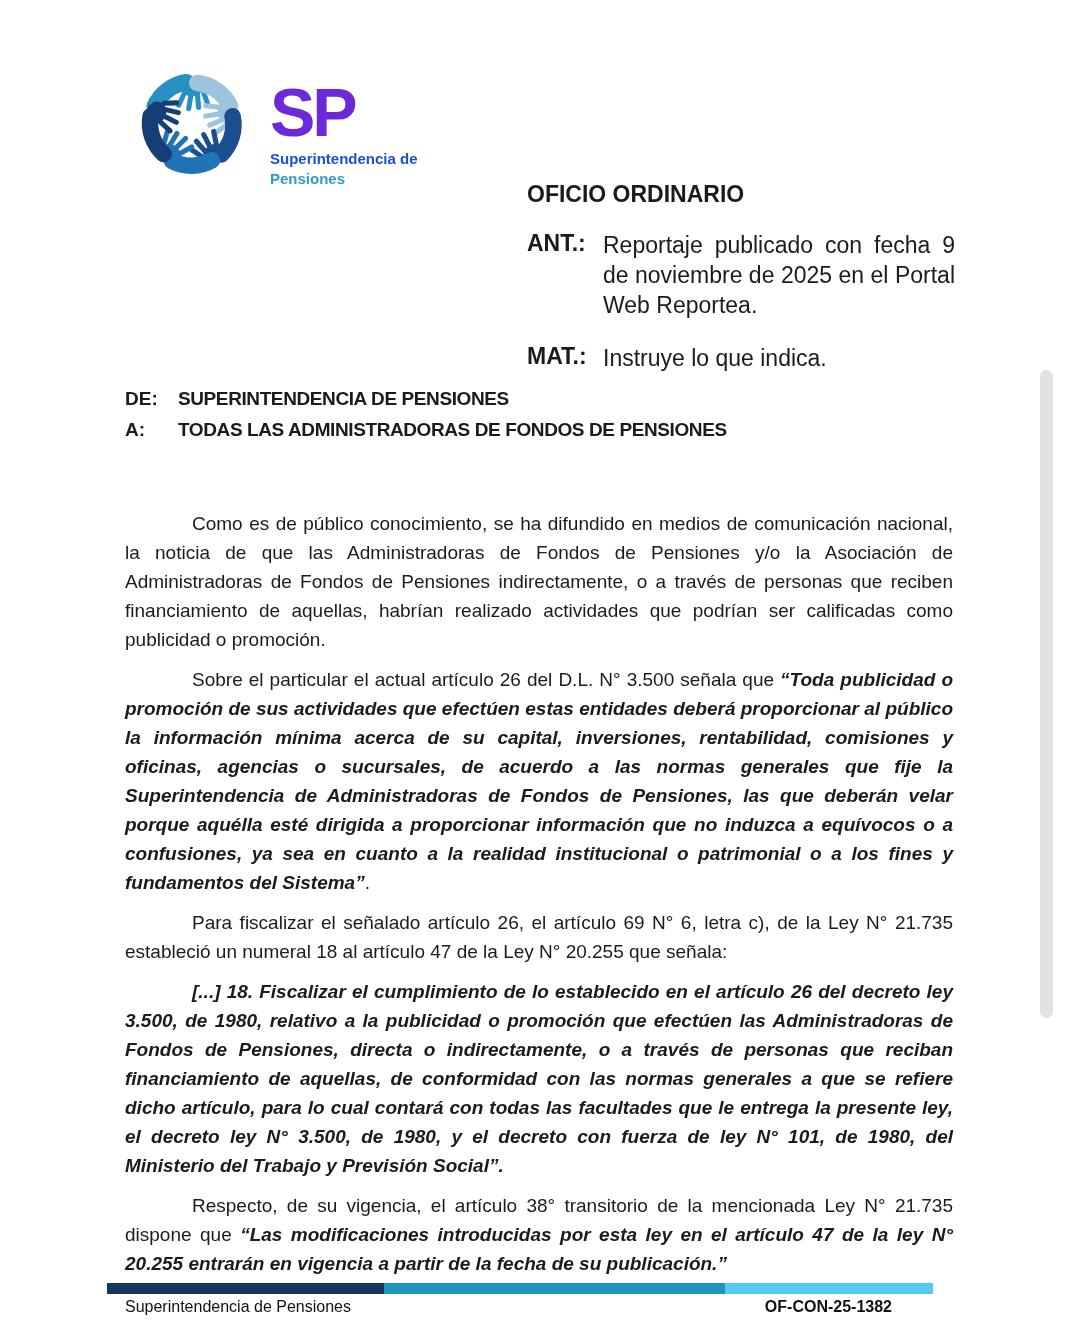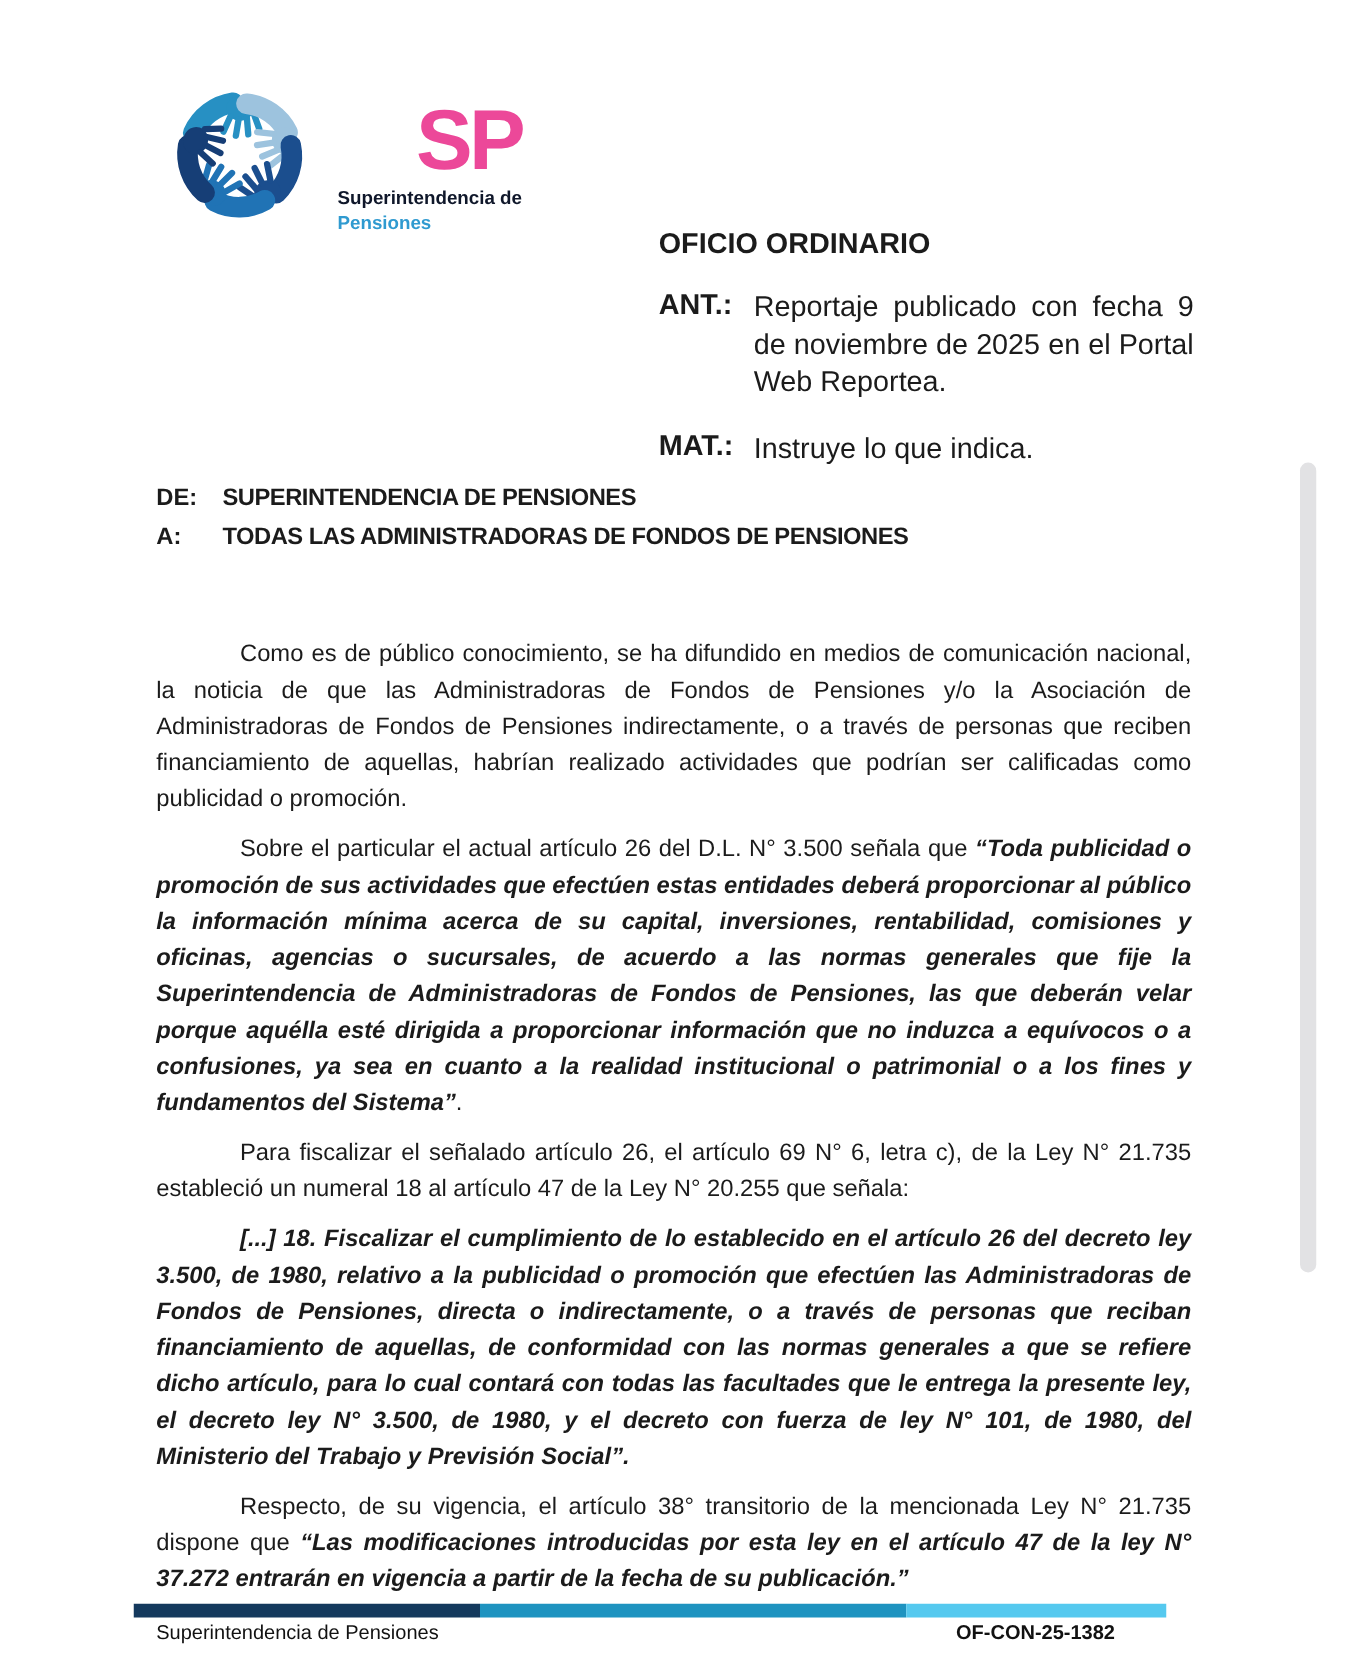--- a/index.html
+++ b/index.html
@@ -104,7 +104,7 @@
       </g>
     </svg>
     <div class="logo-text">
-      <div class="logo-sp" style="color: #ec4899; text-align: right;">SP</div>
+      <div class="logo-sp" style="color: #6d28d9;">SP</div>
       <div class="logo-org" style="color: #0f172a;">Superintendencia de</div>
       <div class="logo-org" style="margin-top: 2px; color: rgb(47, 154, 208);">Pensiones</div>
     </div>

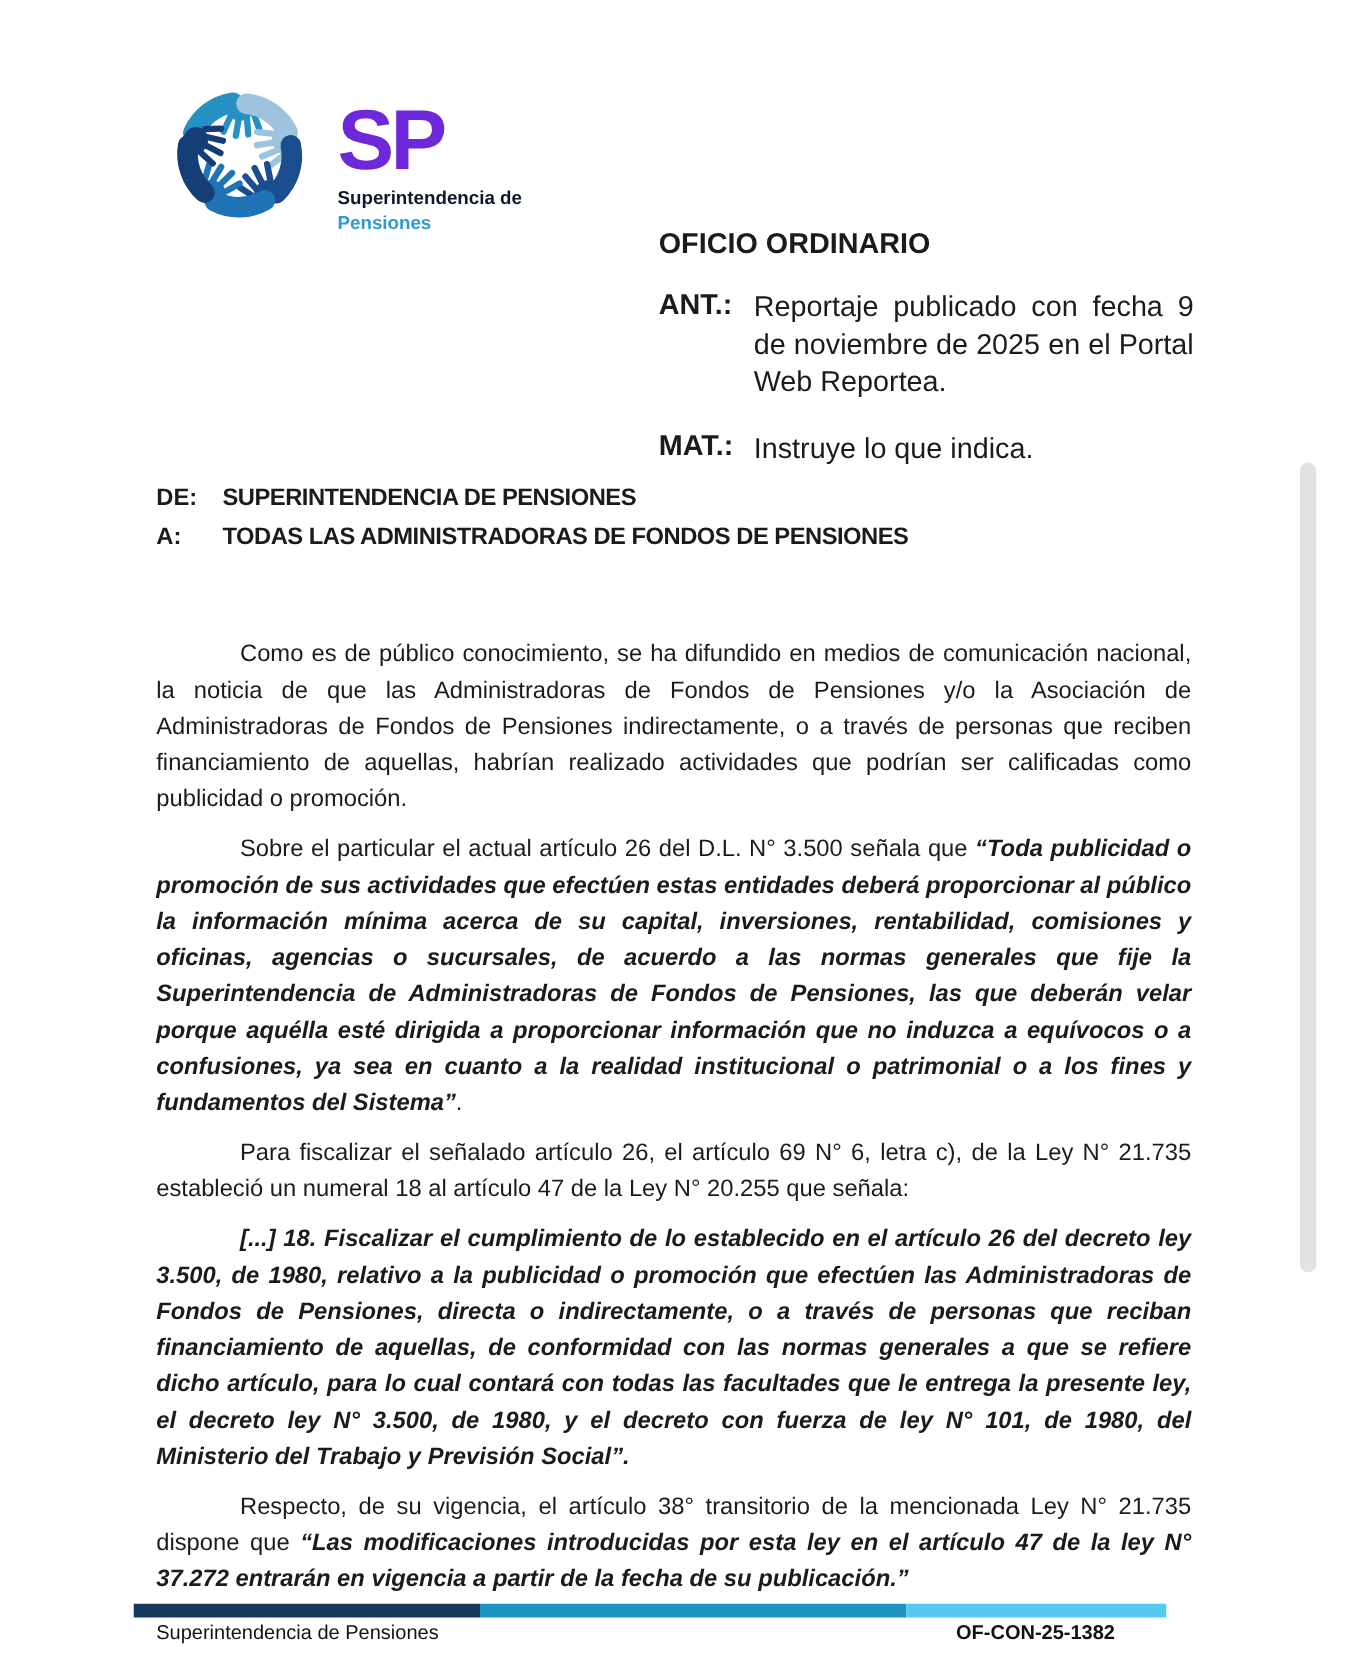--- a/index.html
+++ b/index.html
@@ -105,7 +105,7 @@
     </svg>
     <div class="logo-text">
       <div class="logo-sp" style="color: #6d28d9;">SP</div>
-      <div class="logo-org" style="color: #0f172a;">Superintendencia de</div>
+      <div class="logo-org" style="color: #1d4ed8;">Superintendencia de</div>
       <div class="logo-org" style="margin-top: 2px; color: rgb(47, 154, 208);">Pensiones</div>
     </div>
   </div>

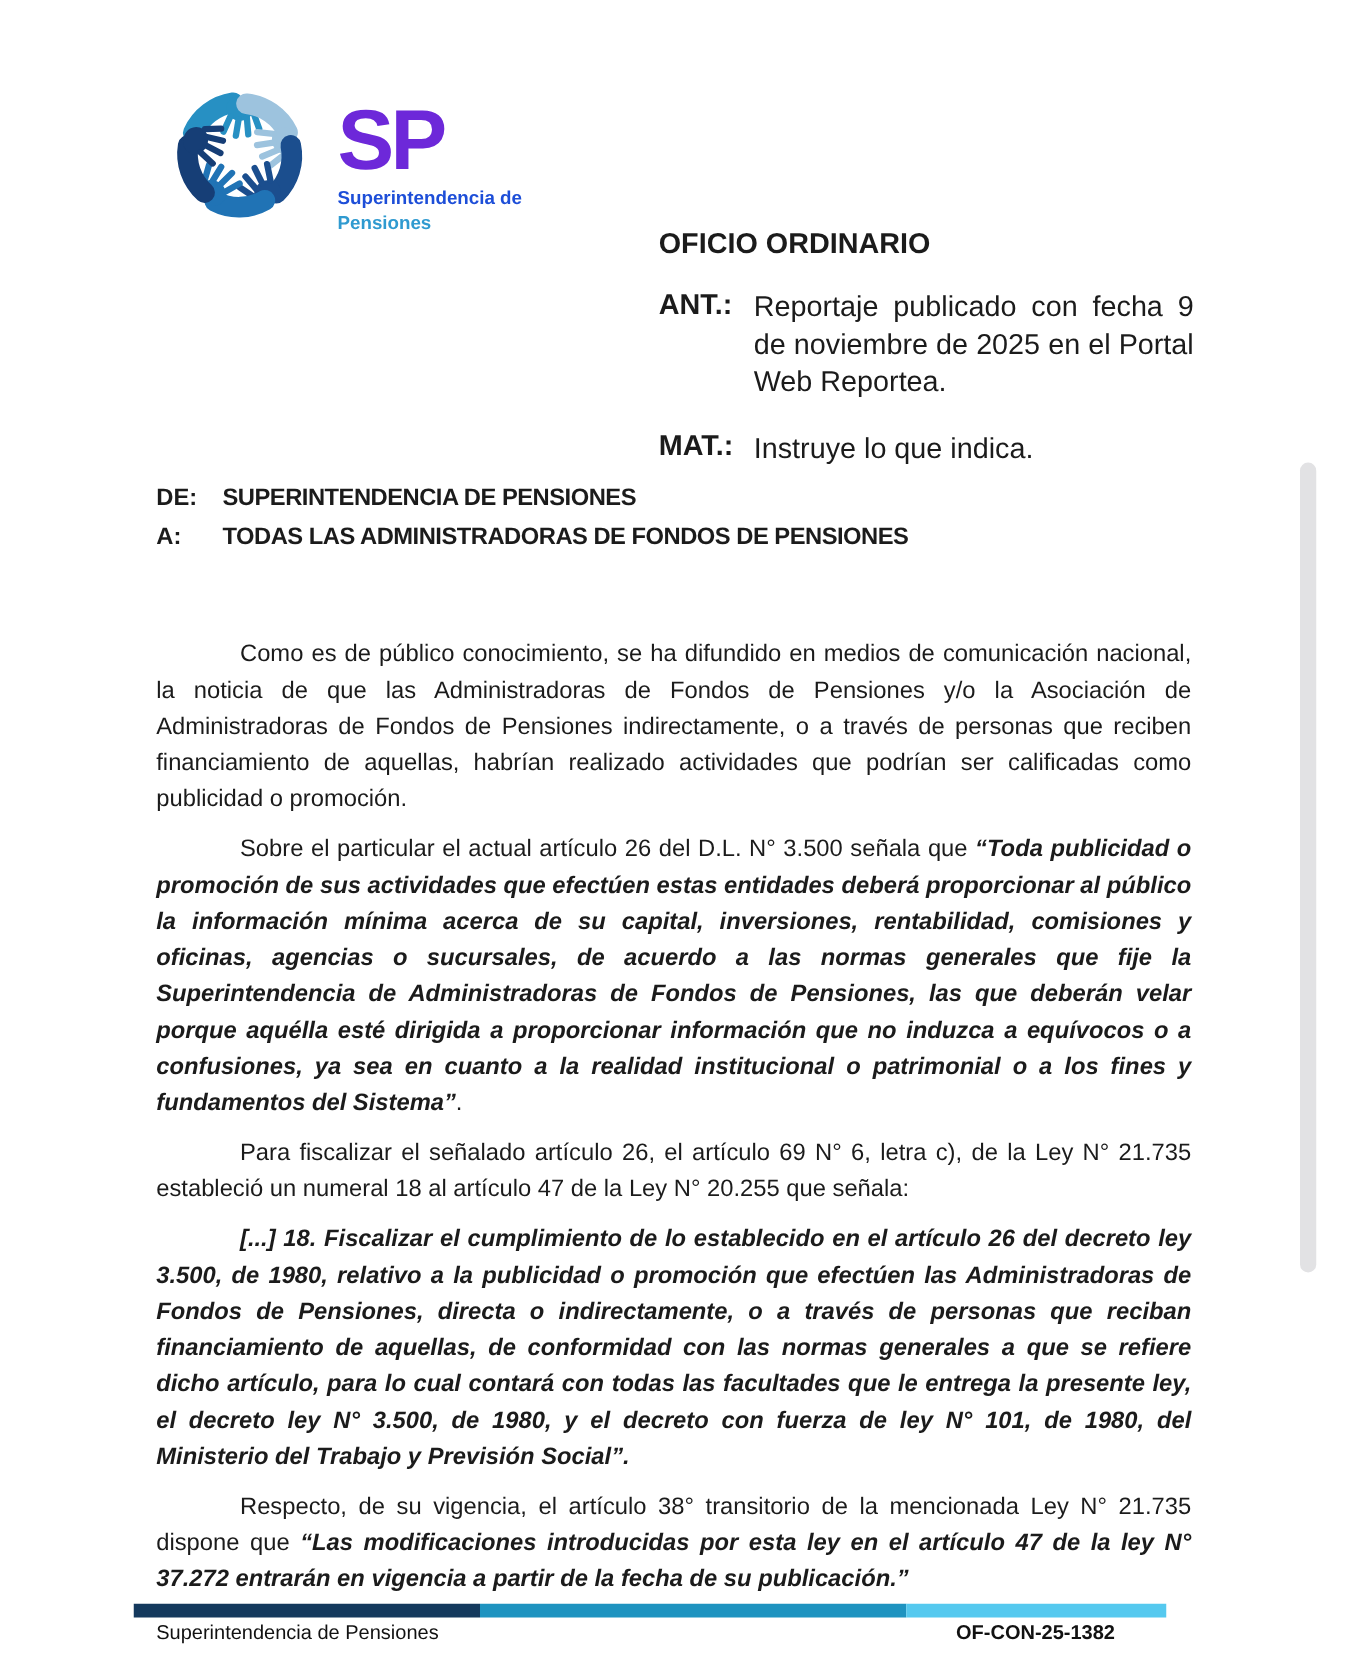--- a/index.html
+++ b/index.html
@@ -147,7 +147,7 @@
       <span class="run-italic">[...] 18. Fiscalizar el cumplimiento de lo establecido en el artículo 26 del decreto ley 3.500, de 1980, relativo a la publicidad o promoción que efectúen las Administradoras de Fondos de Pensiones, directa o indirectamente, o a través de personas que reciban financiamiento de aquellas, de conformidad con las normas generales a que se refiere dicho artículo, para lo cual contará con todas las facultades que le entrega la presente ley, el decreto ley N° 3.500, de 1980, y el decreto con fuerza de ley N° 101, de 1980, del Ministerio del Trabajo y Previsión Social”.</span>
     </p>
     <p>
-      <span>Respecto, de su vigencia, el artículo 38° transitorio de la mencionada Ley N° 21.735 dispone que </span><span class="run-italic">“Las modificaciones introducidas por esta ley en el artículo 47 de la ley N° 37.272 entrarán en vigencia a partir de la fecha de su publicación.”</span>
+      <span>Respecto, de su vigencia, el artículo 38° transitorio de la mencionada Ley N° 21.735 dispone que </span><span class="run-italic">“Las modificaciones introducidas por esta ley en el artículo 47 de la ley N° 20.255 entrarán en vigencia a partir de la fecha de su publicación.”</span>
     </p>
   </div>
 

